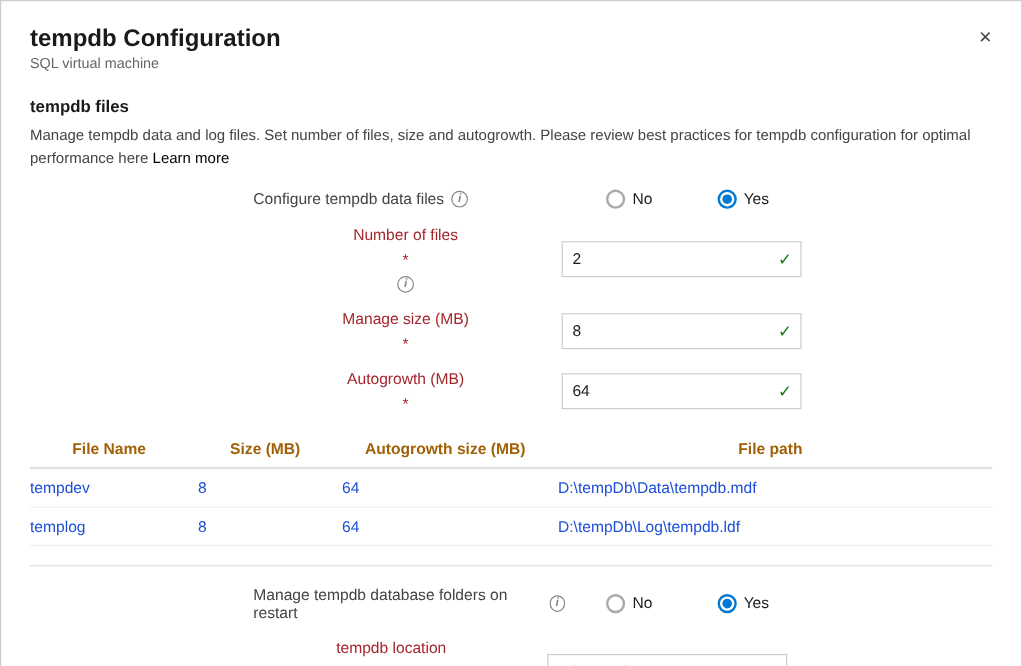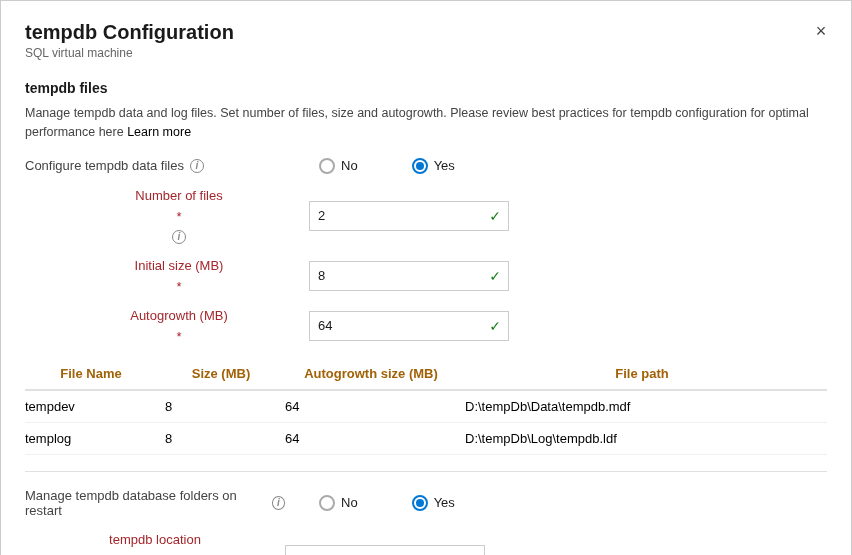--- a/index.html
+++ b/index.html
@@ -76,6 +76,7 @@
       display: flex;
       align-items: center;
       margin-bottom: 14px;
+      justify-content: center;
     }
     .form-label {
       width: 260px;

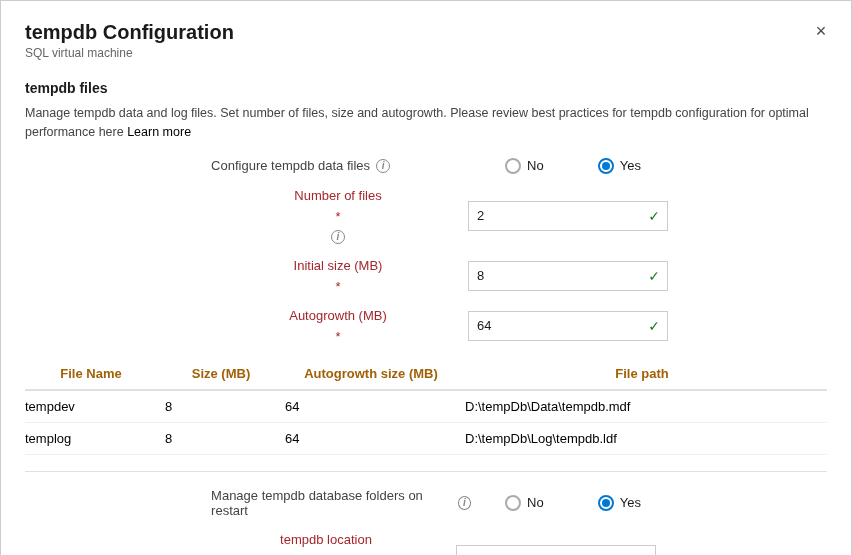--- a/index.html
+++ b/index.html
@@ -247,7 +247,7 @@
 
       <div class="form-row">
         <div class="form-label required">
-          <span>Initial size (MB)</span>
+          <span>Manage size (MB)</span>
           <span class="ast"> *</span>
         </div>
         <div class="input-with-check">

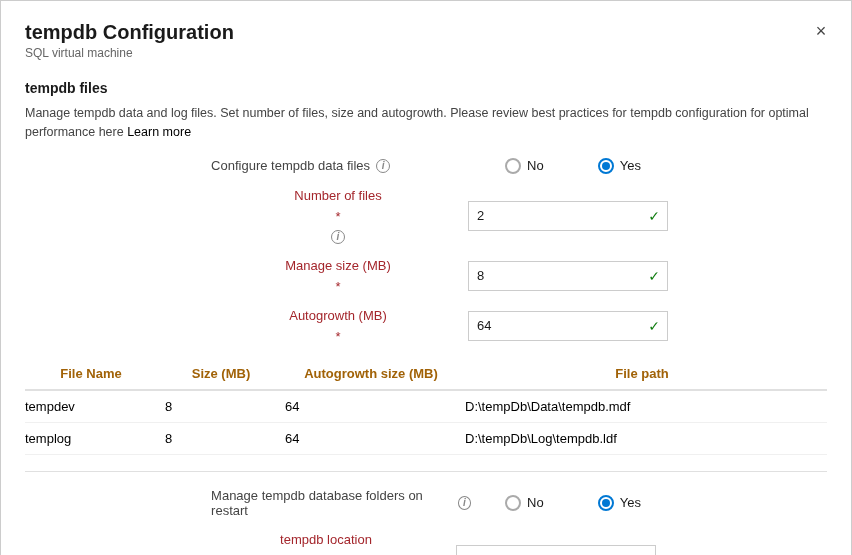--- a/index.html
+++ b/index.html
@@ -178,7 +178,7 @@
     td {
       padding: 8px 8px 8px 0;
       font-size: 13px;
-      color: #000000;
+      color: #1d4ed8;
       border-bottom: 1px solid #f0f0f0;
     }
     .col-filename { width: 140px; }

